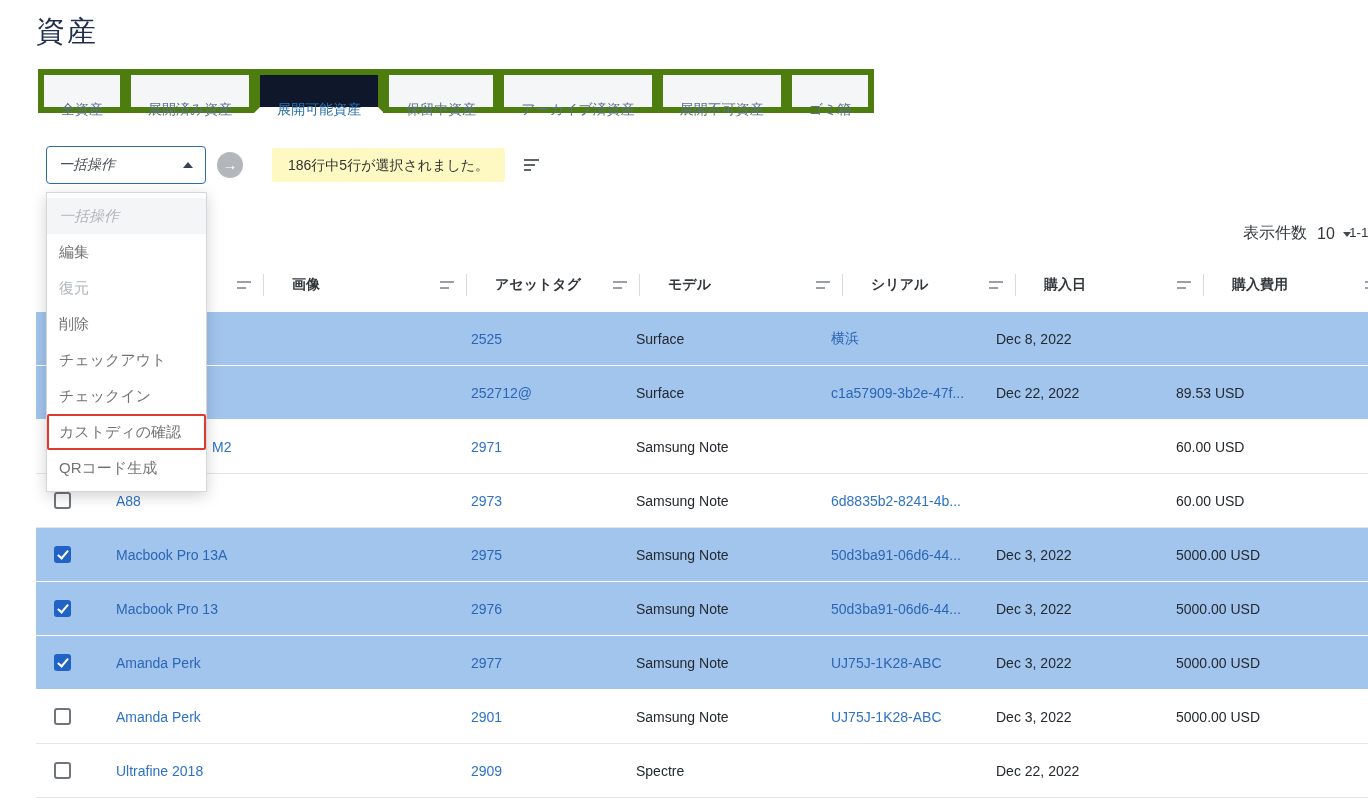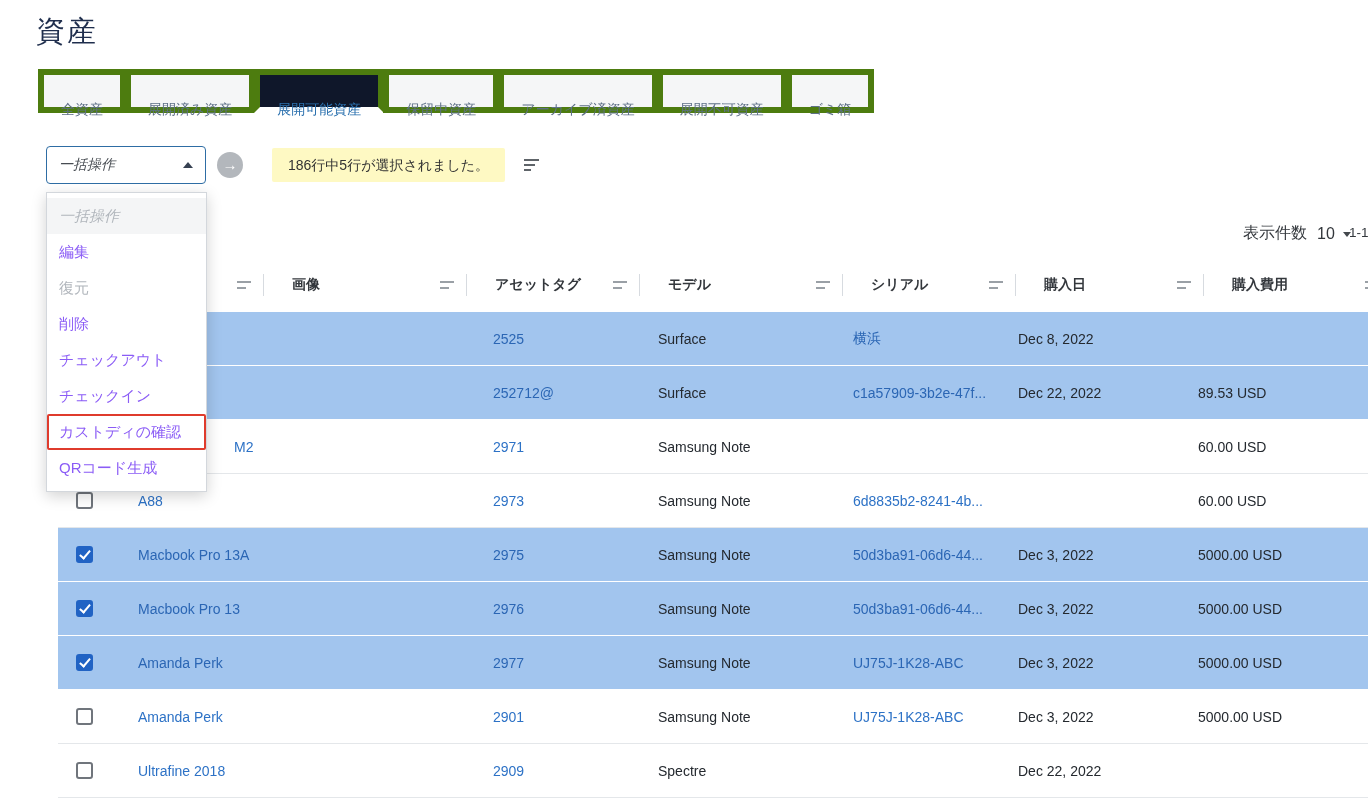--- a/index.html
+++ b/index.html
@@ -114,7 +114,7 @@
   }
   .menu-item {
     height: 36px; line-height: 36px; padding: 0 12px;
-    font-size: 15px; color: #8b5cf6; cursor: pointer; white-space: nowrap;
+    font-size: 15px; color: #737373; cursor: pointer; white-space: nowrap;
   }
   .menu-item.placeholder { font-style: italic; background: #f4f5f6; }
   .menu-item.disabled { color: #b1b6bc; cursor: default; }

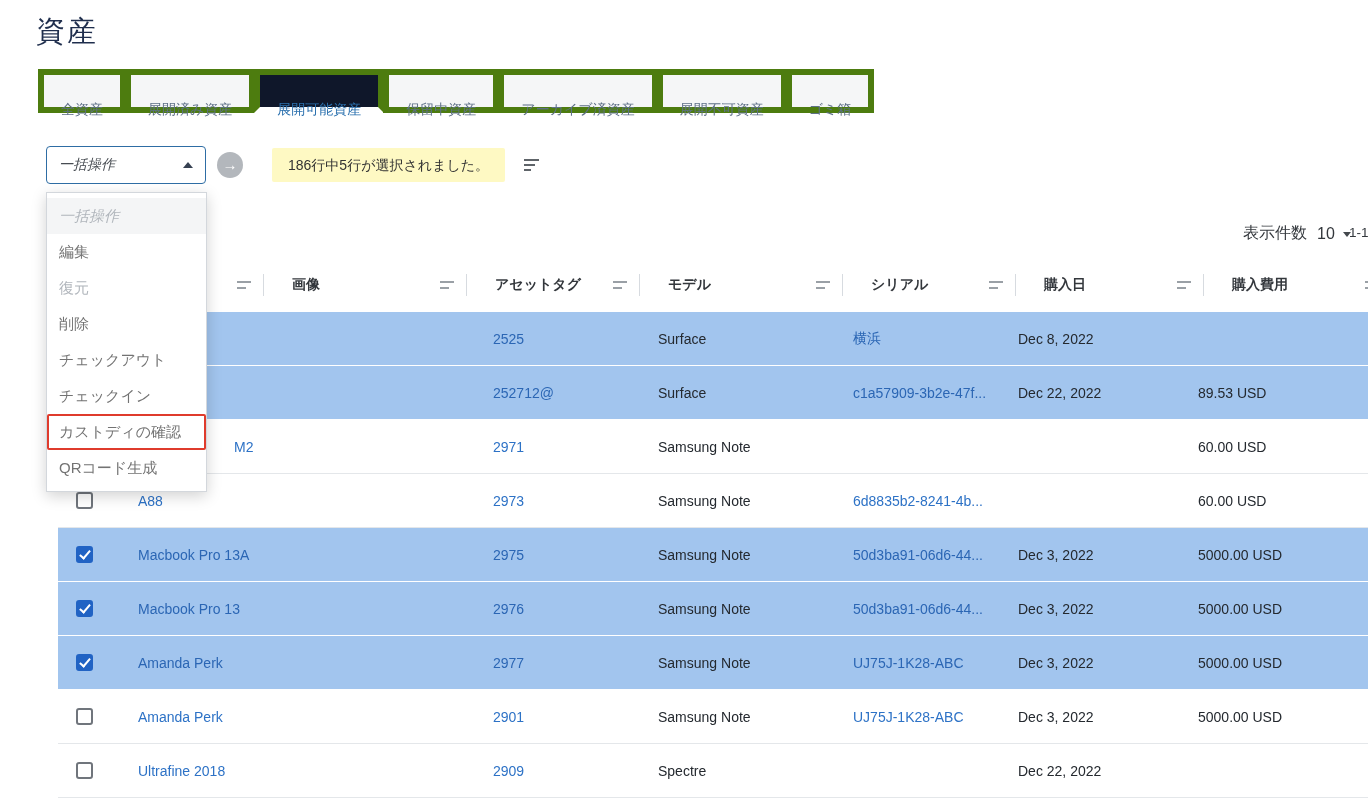--- a/index.html
+++ b/index.html
@@ -86,7 +86,7 @@
   .filter-icon i:nth-child(1) { width: 14px; }
   .filter-icon i:nth-child(2) { width: 9px; }
 
-  .row { border-bottom: 1px solid #e4e7ea; font-size: 14px; margin-left: 22px; }
+  .row { border-bottom: 1px solid #e4e7ea; font-size: 14px; }
   .row.selected { background: #a2c5ee; border-bottom-color: #fff; }
   .cell { padding-left: 20px; overflow: hidden; white-space: nowrap; }
   .cell.partial { padding-left: 116px; }

